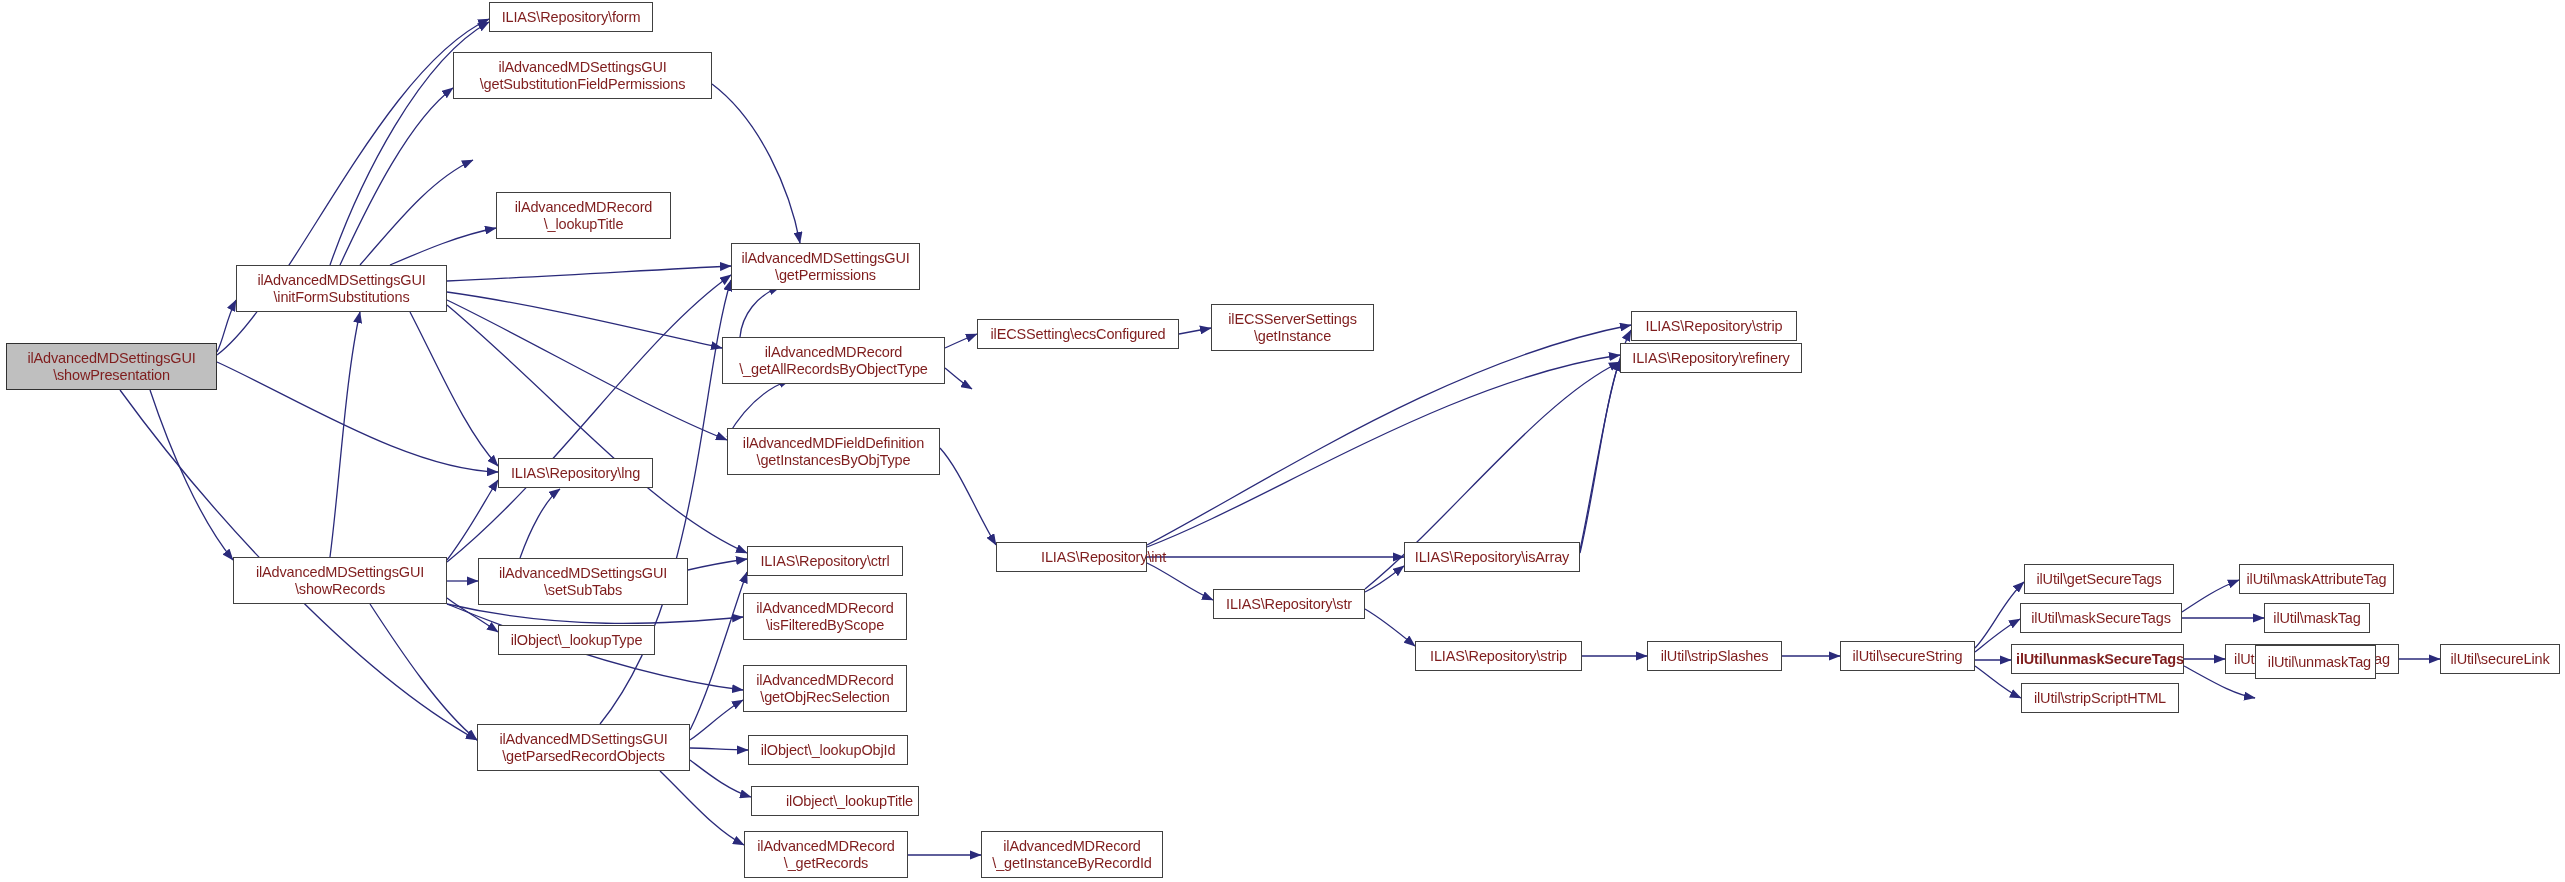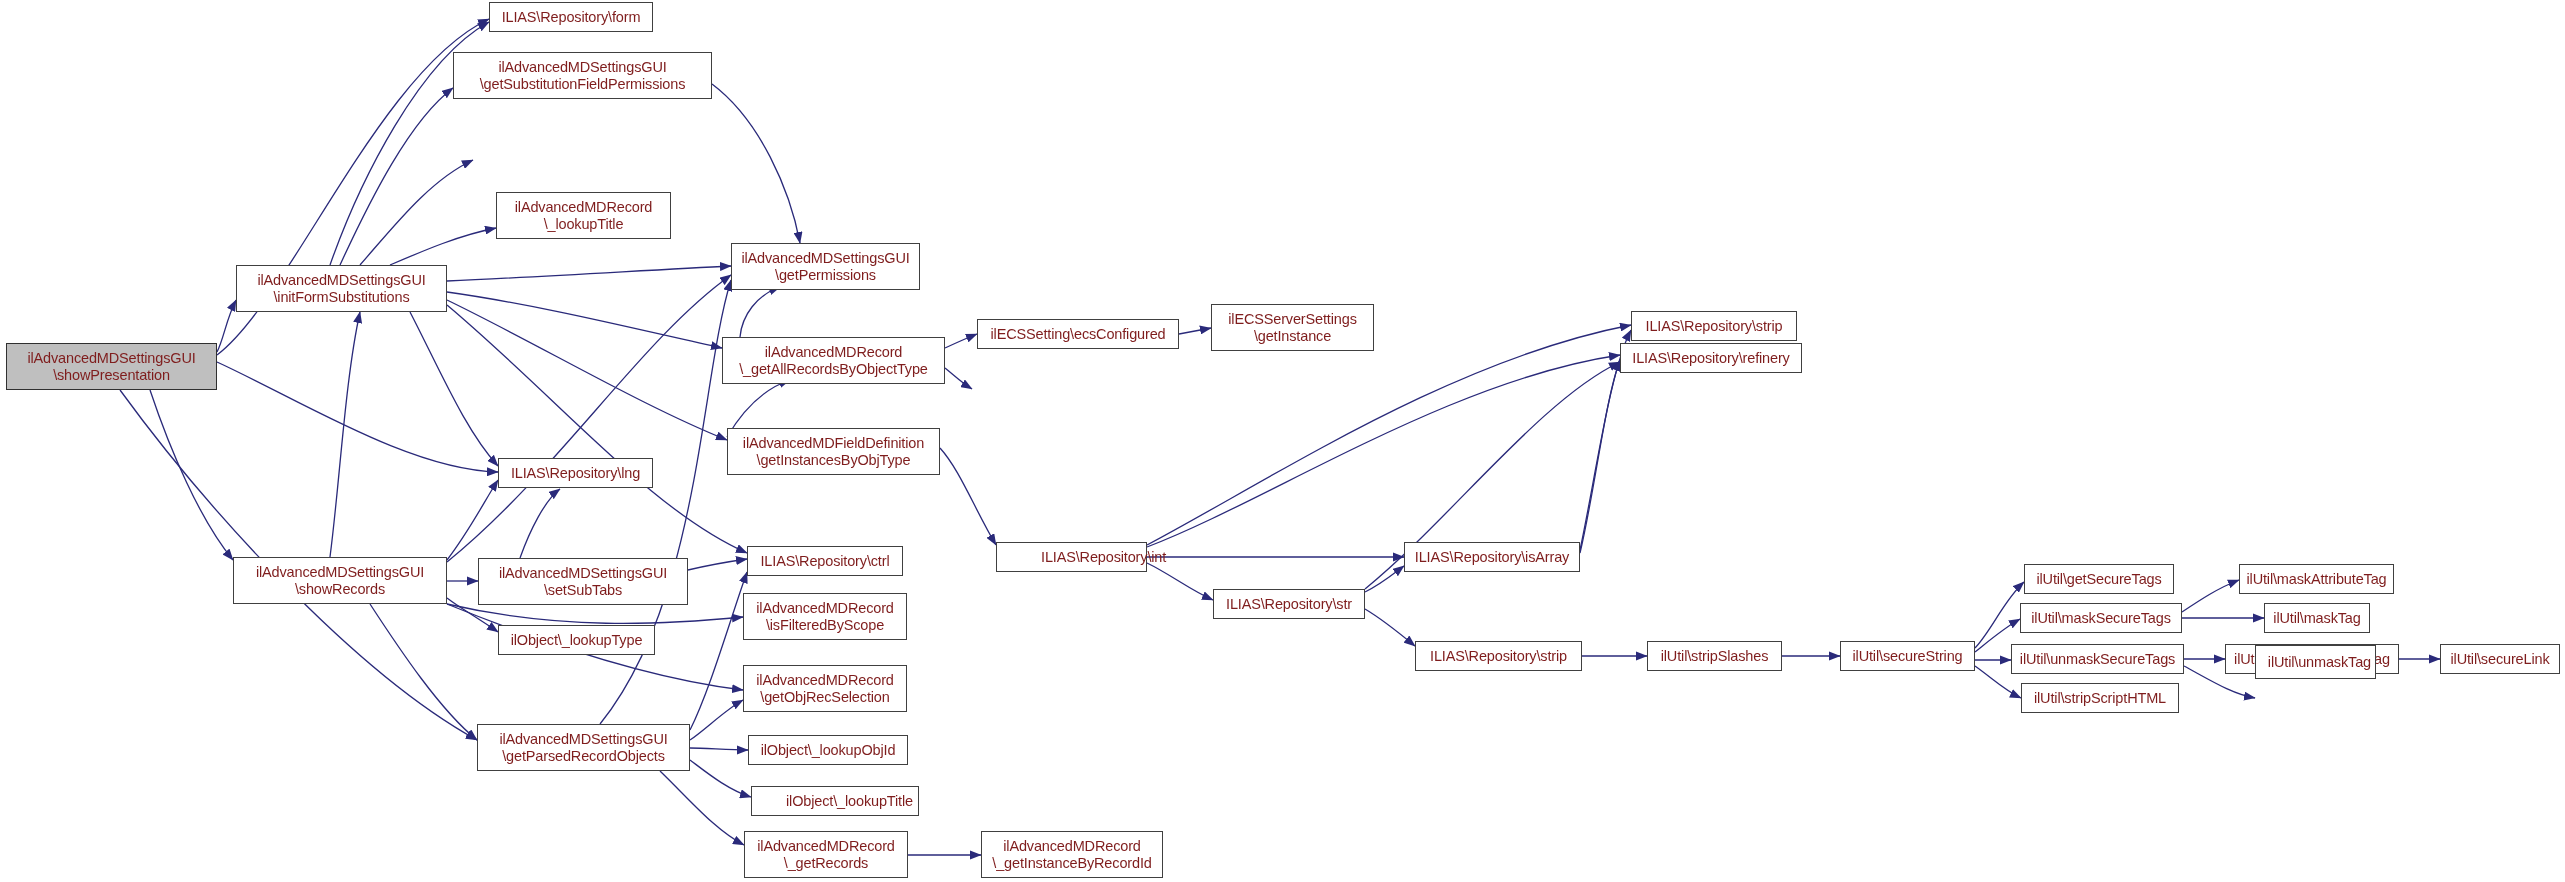--- a/index.html
+++ b/index.html
@@ -177,7 +177,7 @@
       <div class="node" style="left: 1840px; top: 641px; width: 135px; height: 30px;"><span class="node-label">ilUtil\secureString</span></div>
       <div class="node" style="left: 2024px; top: 564px; width: 150px; height: 30px;"><span class="node-label">ilUtil\getSecureTags</span></div>
       <div class="node" style="left: 2020px; top: 603px; width: 162px; height: 30px;"><span class="node-label">ilUtil\maskSecureTags</span></div>
-      <div class="node" style="left: 2011px; top: 644px; width: 173px; height: 30px;"><span class="node-label">ilUtil\unmaskSecureTags</span></div>
+      <div class="node" style="left: 2011px; top: 644px; width: 173px; height: 30px; font-weight: bold;"><span class="node-label">ilUtil\unmaskSecureTags</span></div>
       <div class="node" style="left: 2021px; top: 683px; width: 158px; height: 30px;"><span class="node-label">ilUtil\stripScriptHTML</span></div>
       <div class="node" style="left: 2239px; top: 564px; width: 155px; height: 30px;"><span class="node-label">ilUtil\maskAttributeTag</span></div>
       <div class="node" style="left: 2264px; top: 603px; width: 106px; height: 30px;"><span class="node-label">ilUtil\maskTag</span></div>

